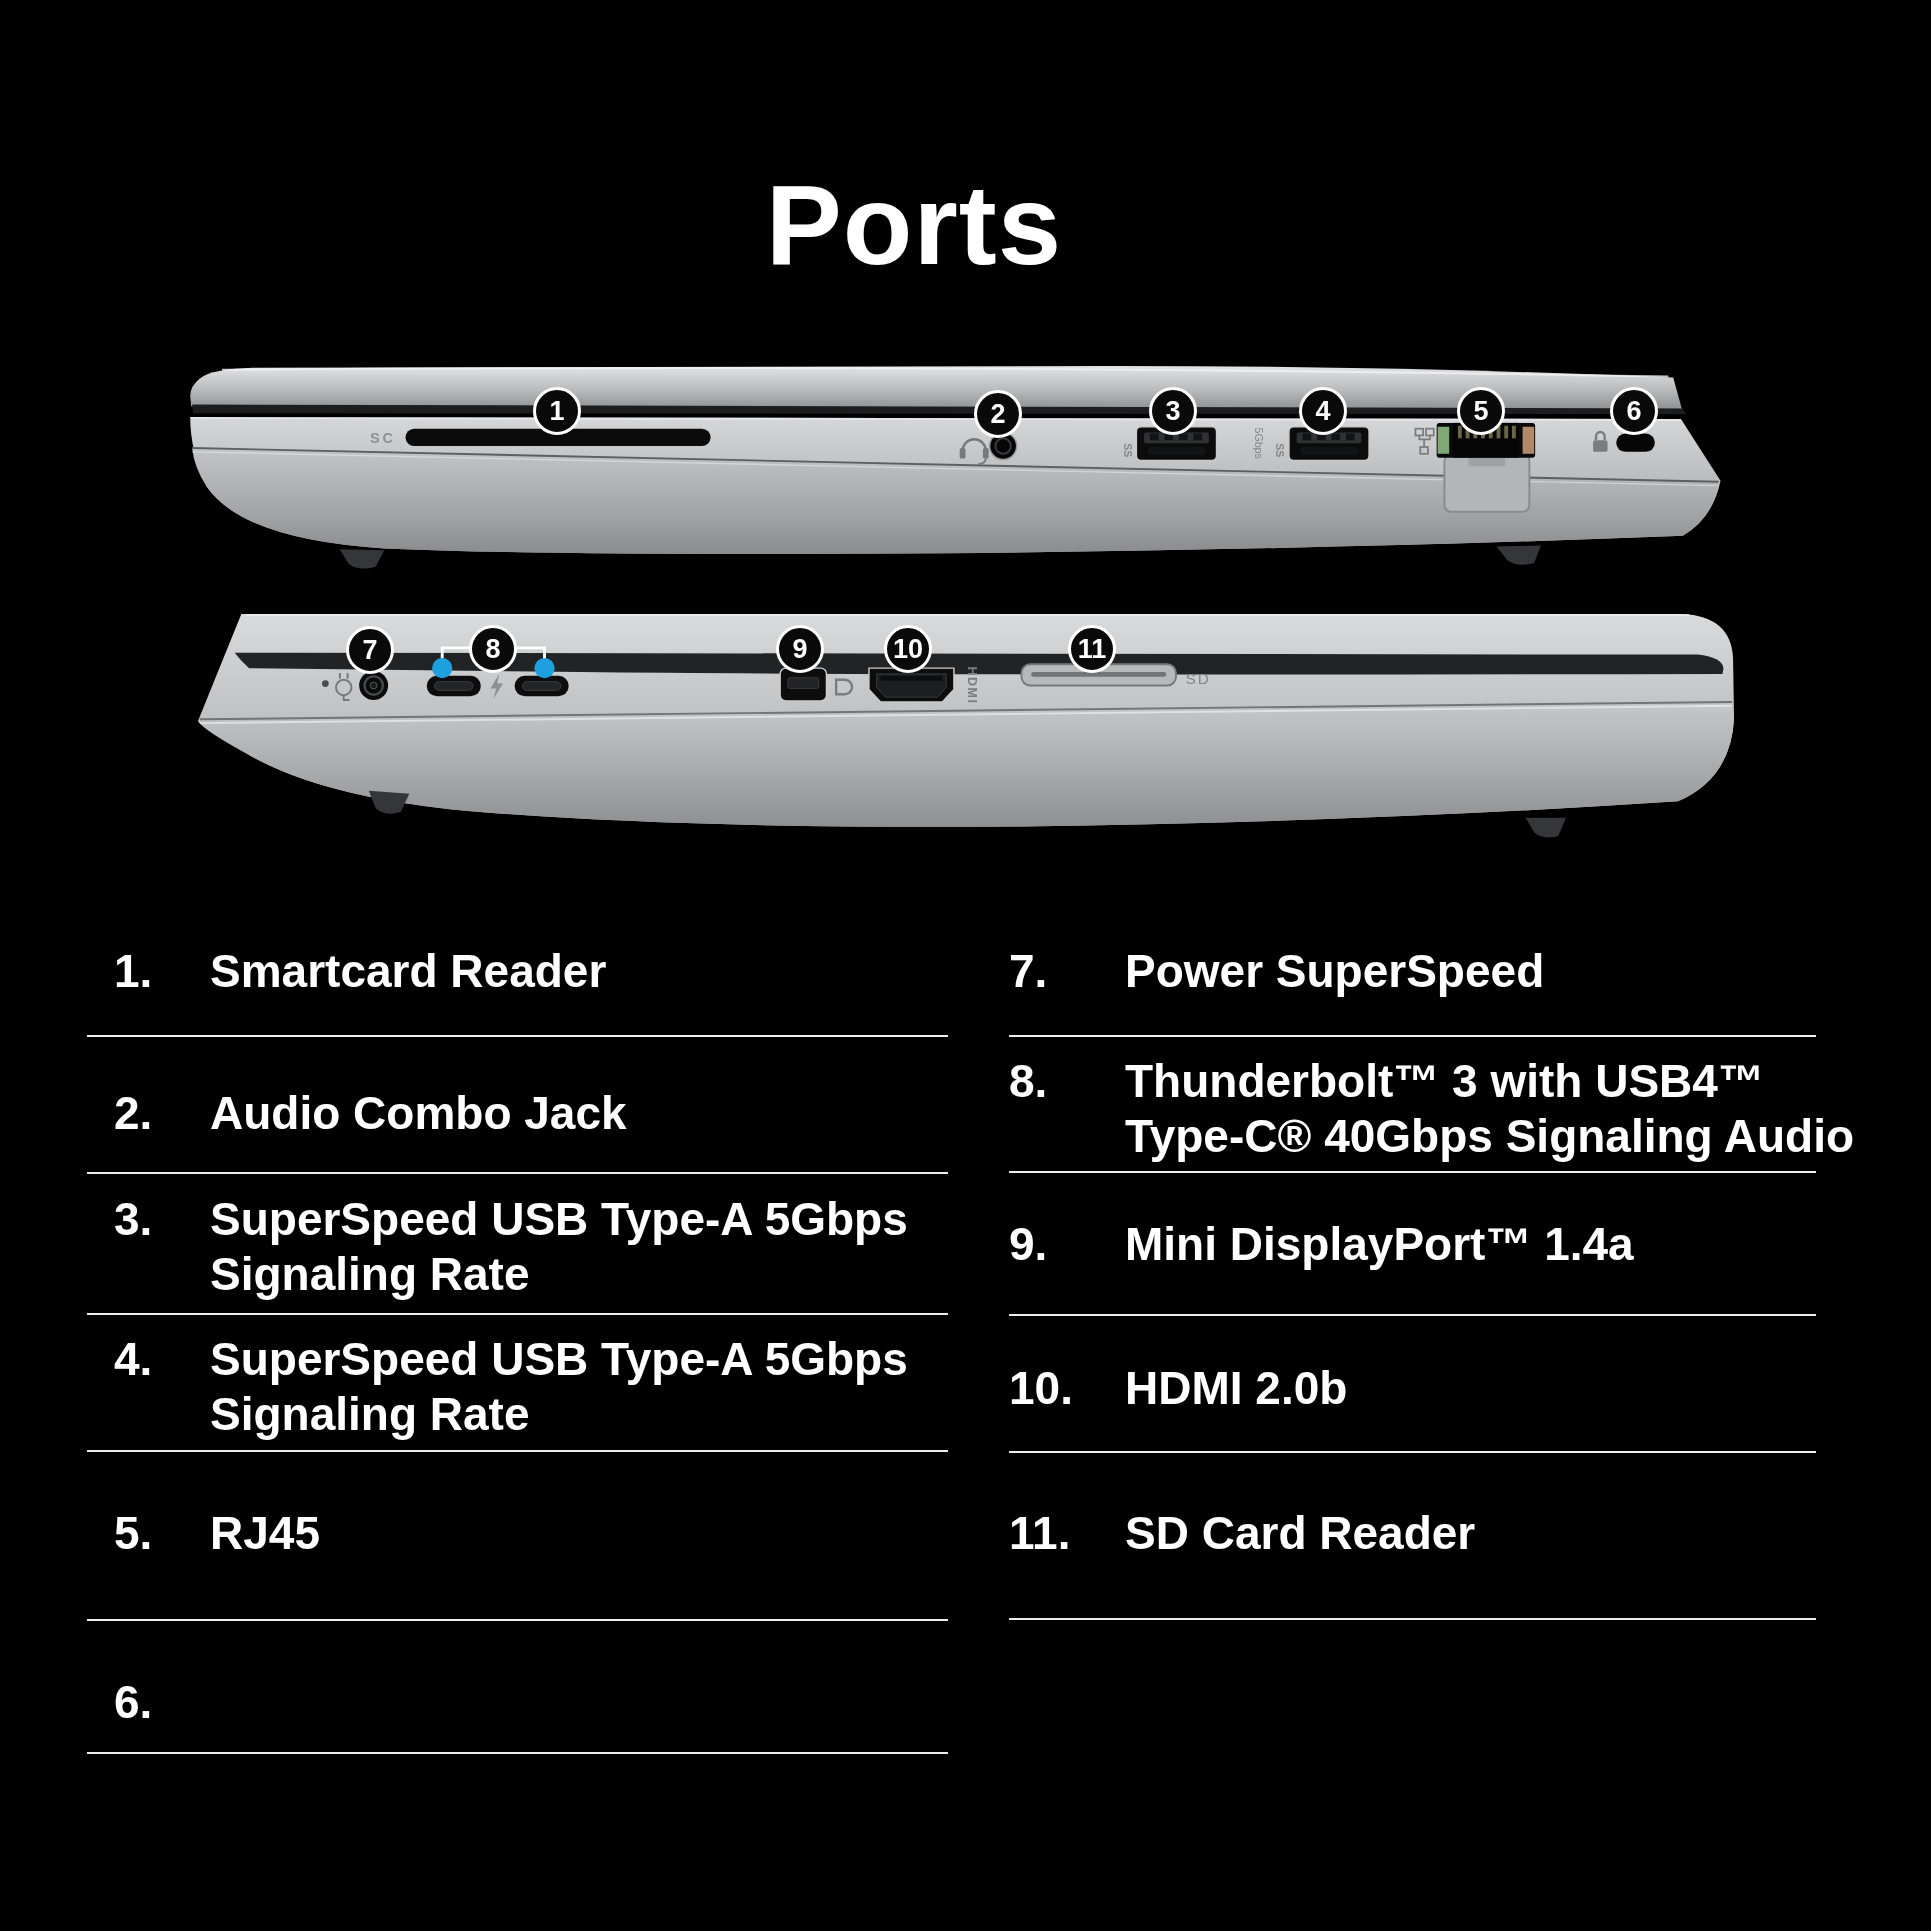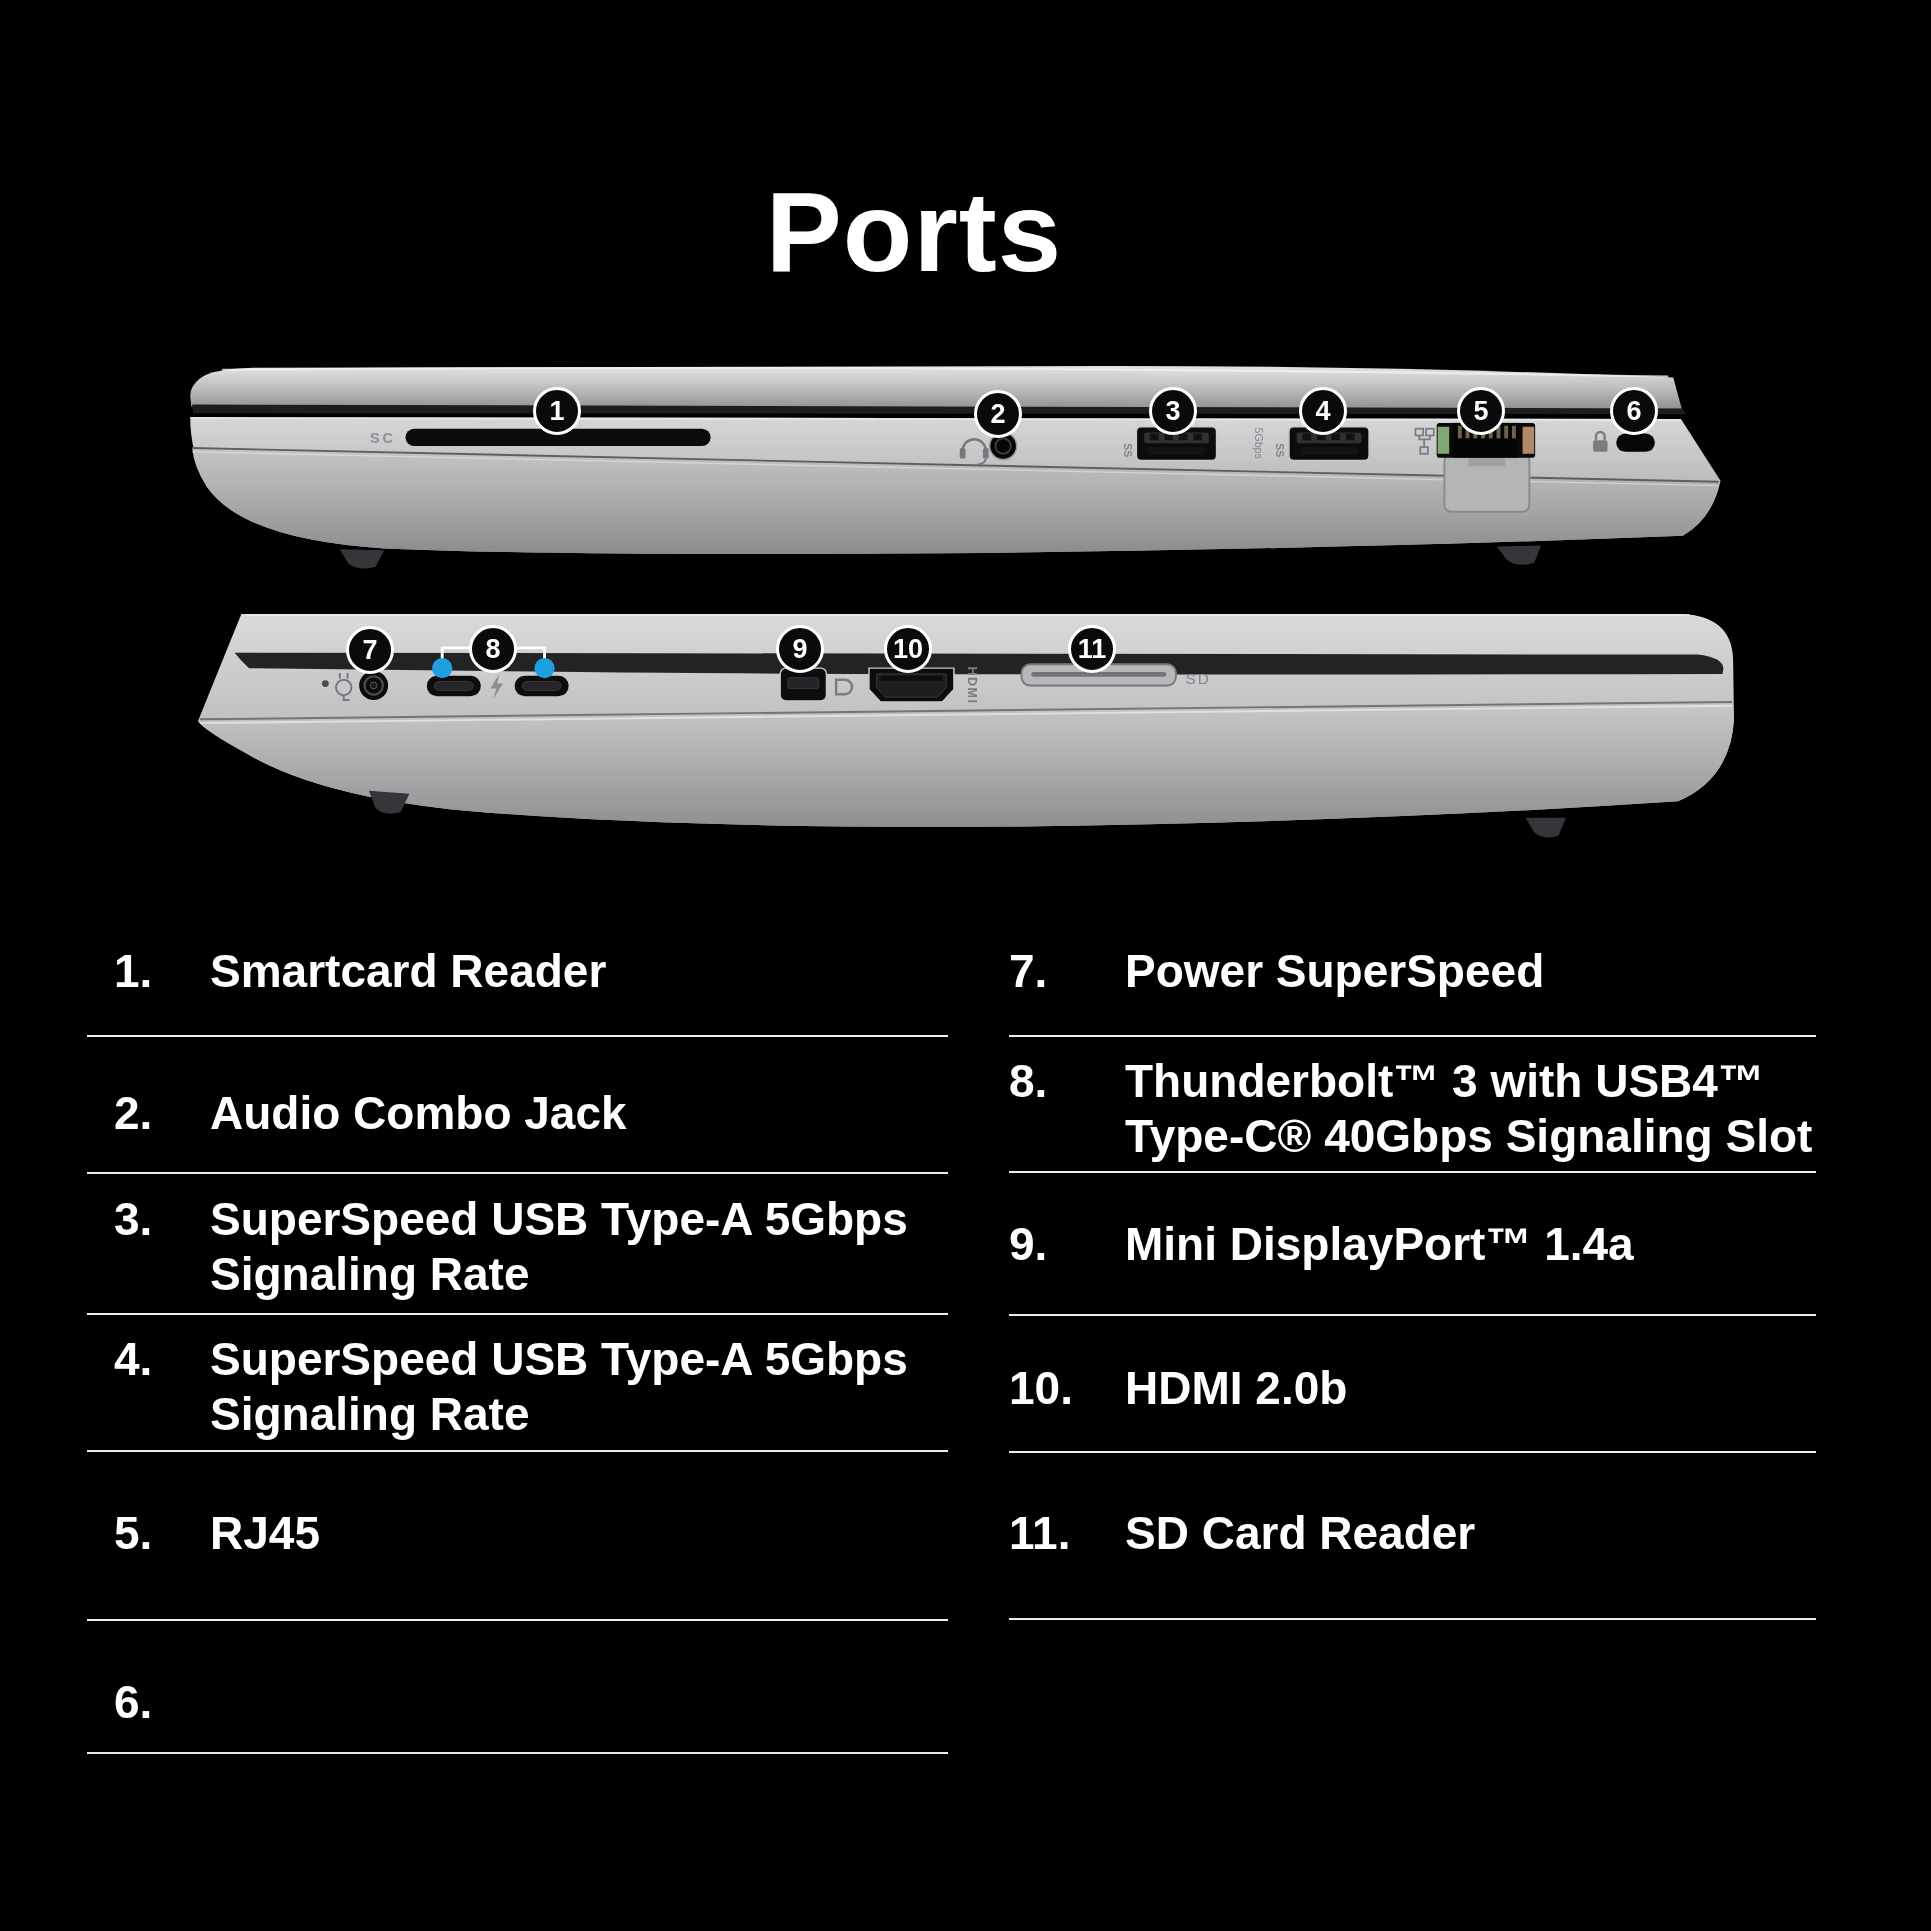--- a/index.html
+++ b/index.html
@@ -6,7 +6,7 @@
   body{width:1931px;height:1931px;position:relative;overflow:hidden;
        font-family:"Liberation Sans",sans-serif;-webkit-font-smoothing:antialiased;}
   .canvas{position:absolute;inset:0;width:1931px;height:1931px;background:#000;}
-  .page-title{position:absolute;top:96px;left:0;width:1828px;text-align:center;
+  .page-title{position:absolute;top:89px;left:0;width:1828px;text-align:center;
       color:#fff;font-size:114px;font-weight:700;letter-spacing:1px;line-height:1.05;}
   .laptop-svg{position:absolute;left:0;top:0;pointer-events:none;}
   

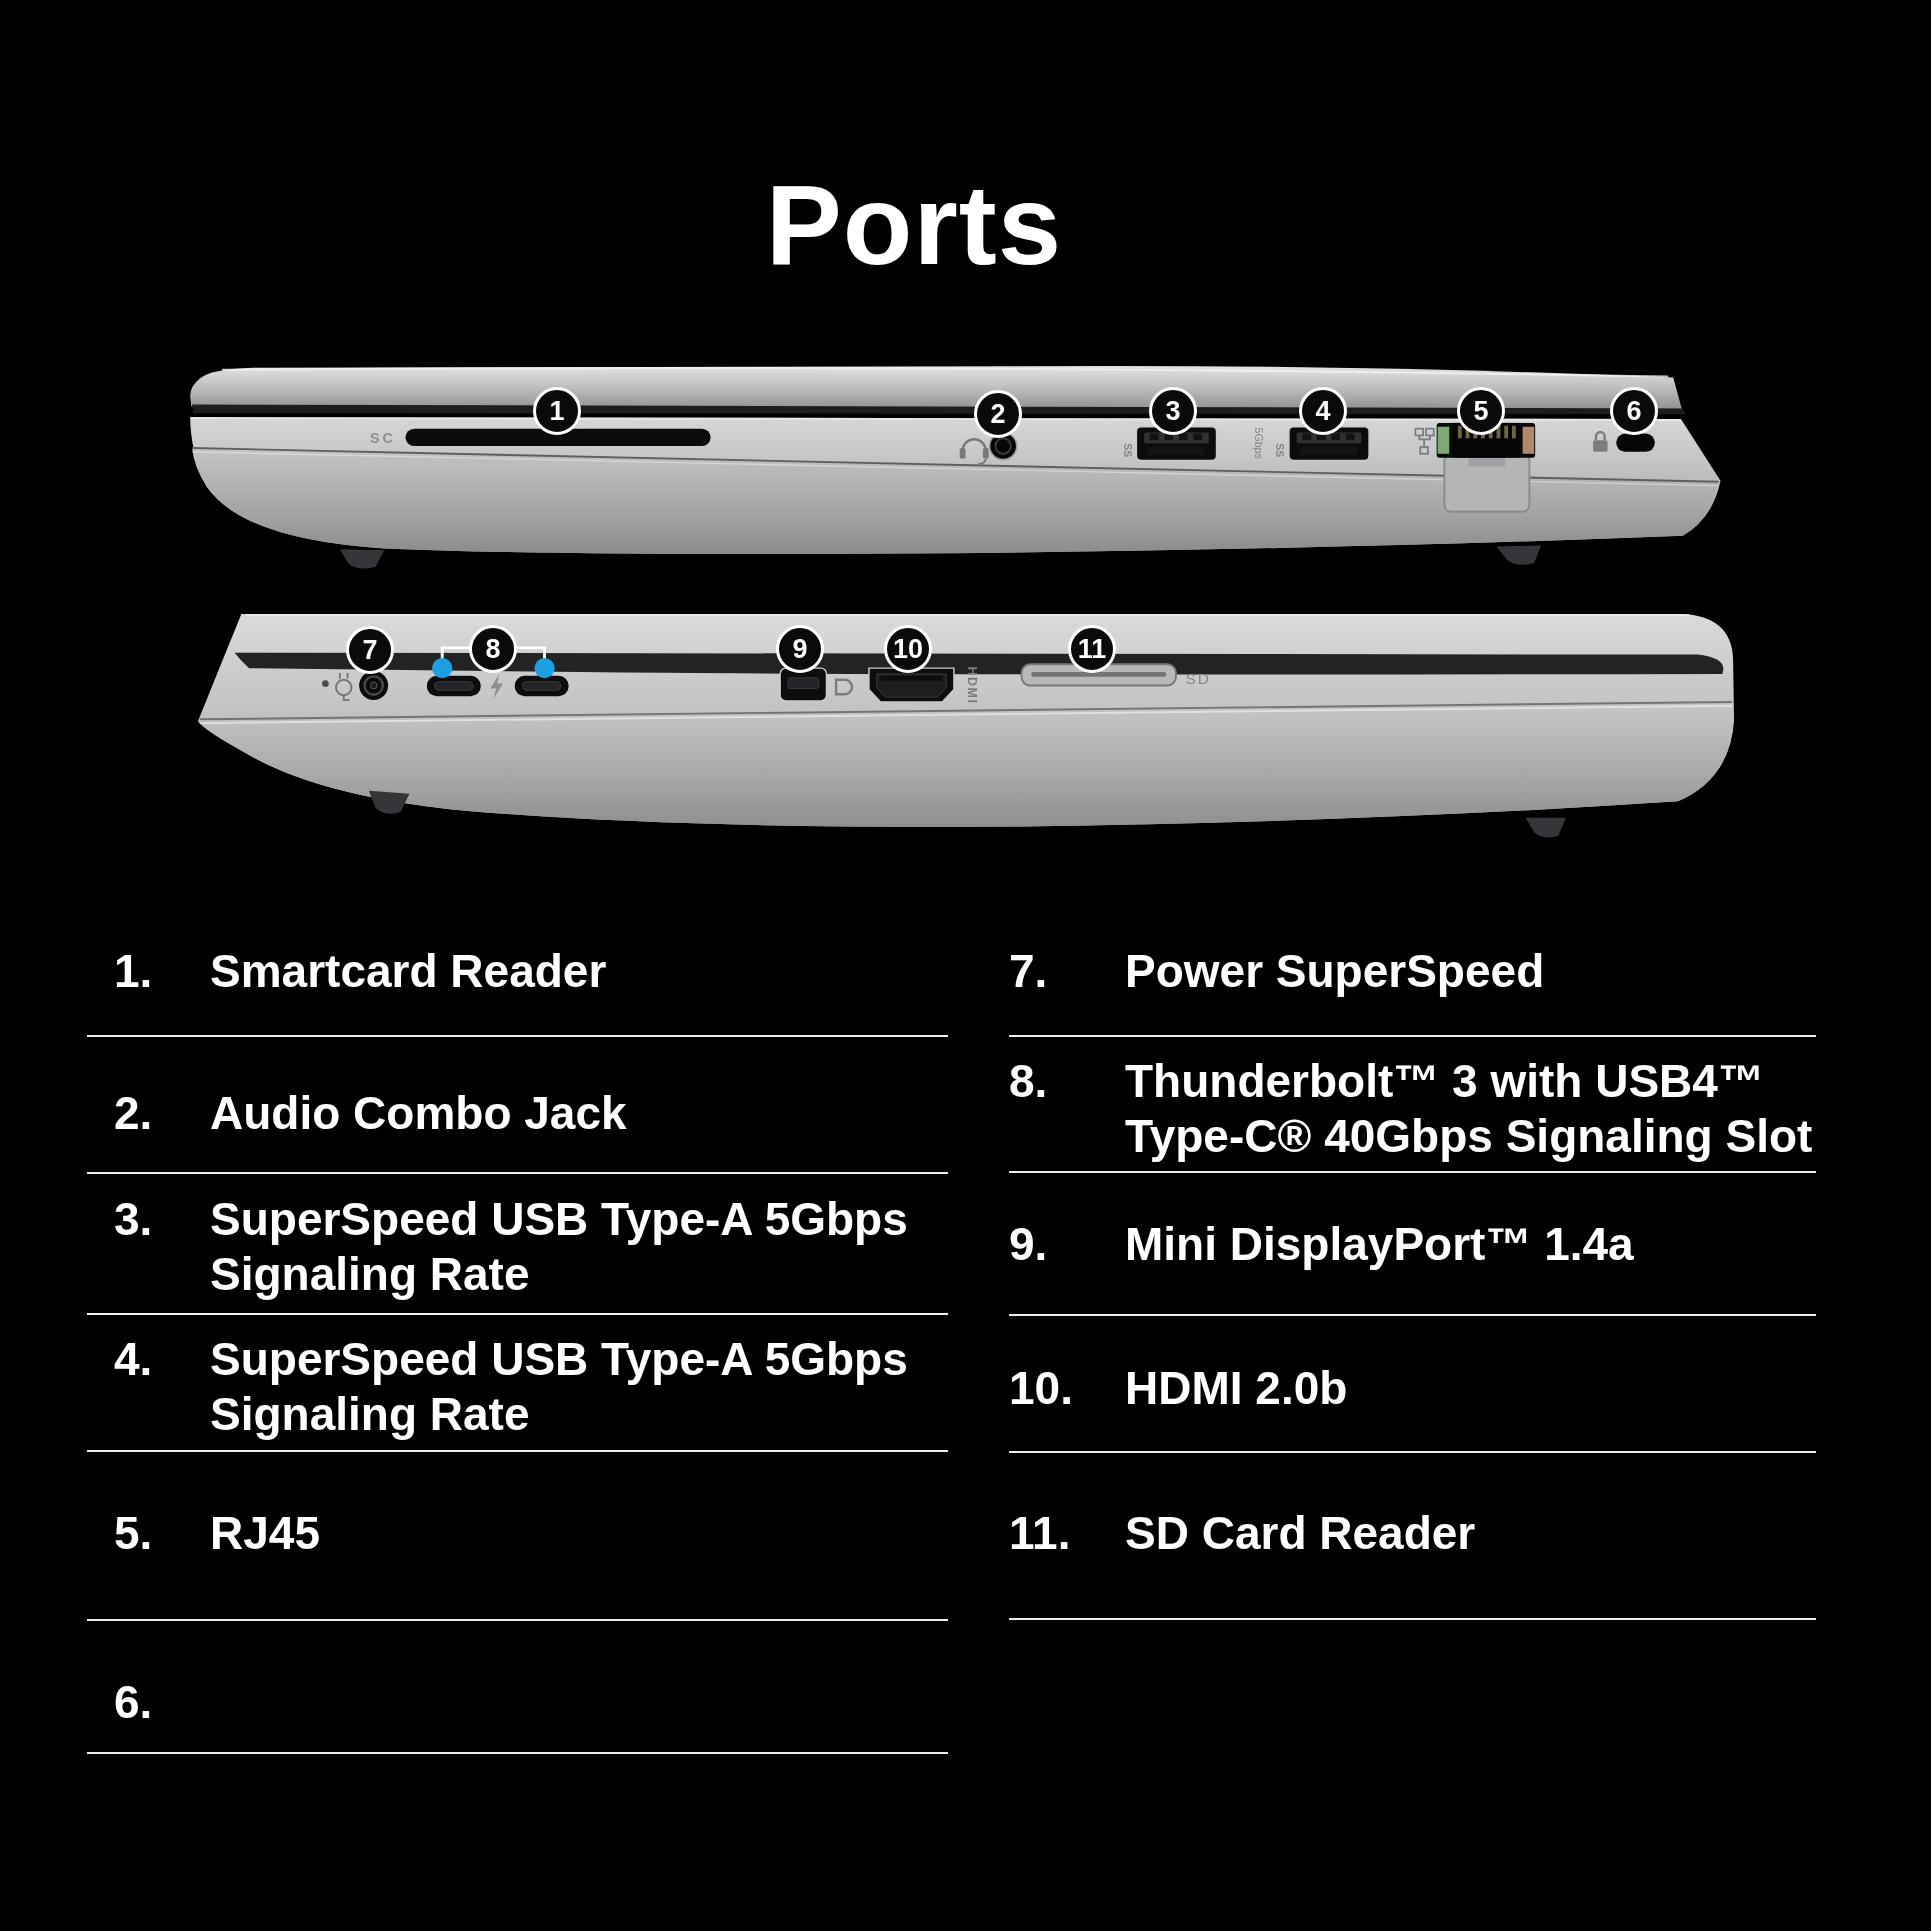--- a/index.html
+++ b/index.html
@@ -256,7 +256,7 @@
         <span class="num">8.</span>
         <div class="label">
           <span>Thunderbolt™ 3 with USB4™</span>
-          <span>Type-C® 40Gbps Signaling Slot</span>
+          <span>Type-C® 40Gbps Signaling Audio</span>
         </div>
       </div>
       <div class="item pos-right-2">

